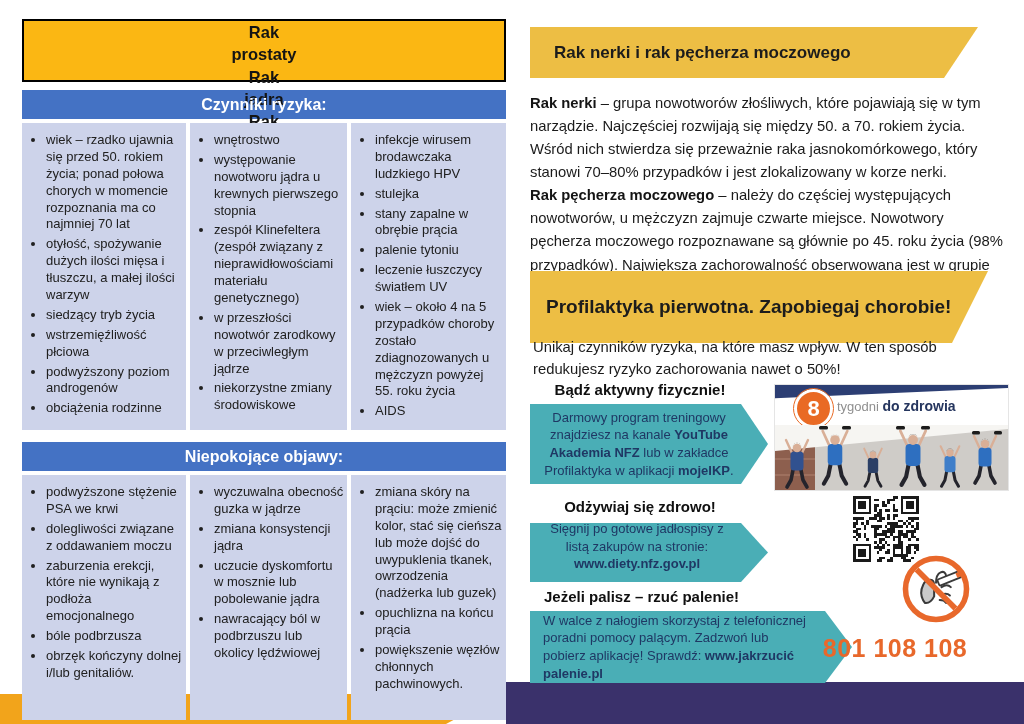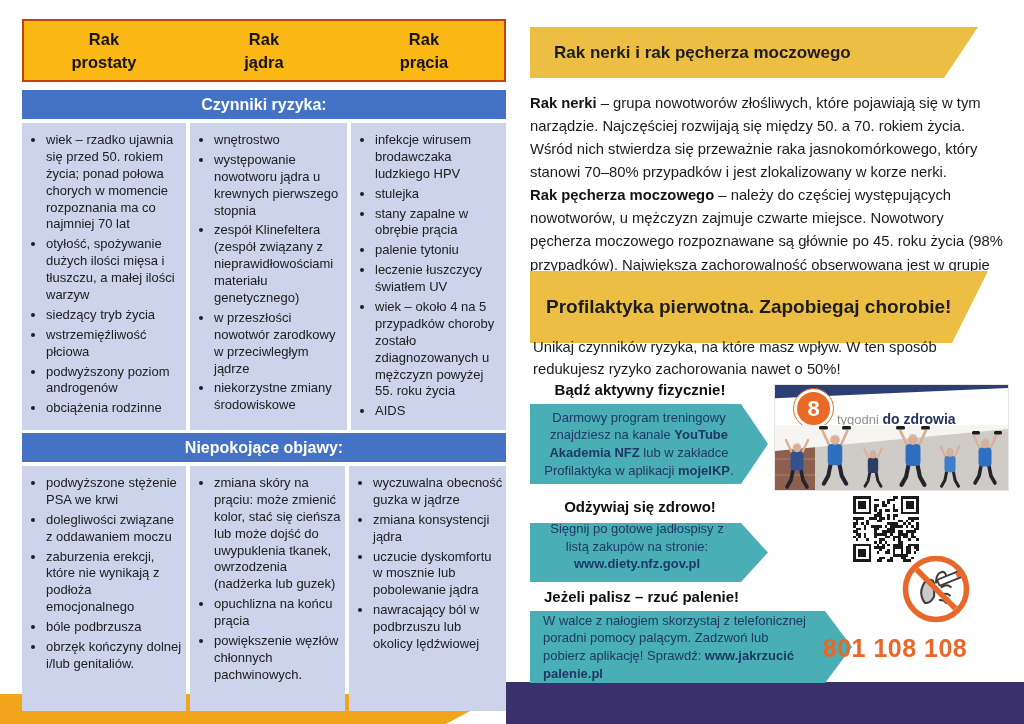--- a/index.html
+++ b/index.html
@@ -8,7 +8,7 @@
 
   
   .cancer-table{position:absolute;left:22px;top:19px;width:484px;z-index:2;}
-  .tbl-head{display:flex;background:#FBB713;border:2px solid #c2410c;box-sizing:border-box;height:63px;}
+  .tbl-head{display:flex;background:#FBB713;border:2px solid #000000;box-sizing:border-box;height:63px;flex-direction:column;}
   .tbl-head .hcell{flex:1;display:flex;align-items:center;justify-content:center;text-align:center;
         font-weight:bold;font-size:16.5px;line-height:1.35;white-space:pre-line;color:#141414;}
   .band{height:29px;background:#4472C4;color:#fff;font-weight:bold;font-size:16px;

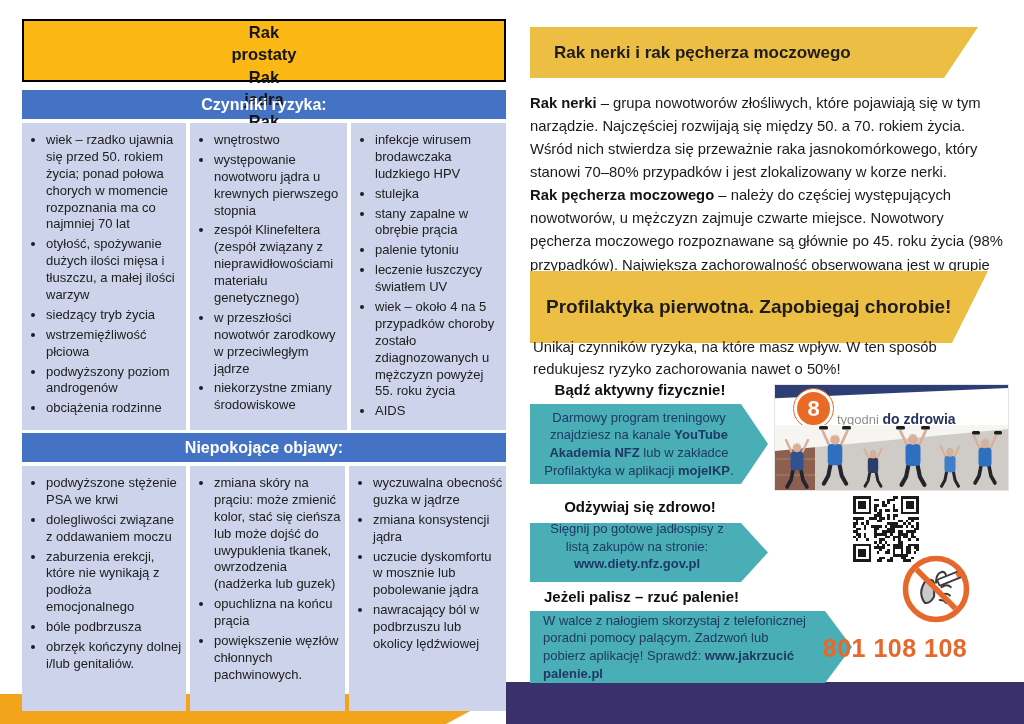--- a/index.html
+++ b/index.html
@@ -14,7 +14,7 @@
   .band{height:29px;background:#4472C4;color:#fff;font-weight:bold;font-size:16px;
         display:flex;align-items:center;justify-content:center;}
   .band.first{margin-top:8px;}
-  .cols{display:flex;gap:4px;margin-top:4px;margin-bottom:3px;}
+  .cols{display:flex;gap:4px;margin-top:4px;margin-bottom:12px;}
   .col{background:#CDD3EA;box-sizing:border-box;overflow:hidden;}
   .col.c1{width:164px;} .col.c2{width:157px;} .col.c3{width:155px;}
   .cols.risks .col{height:307px;}

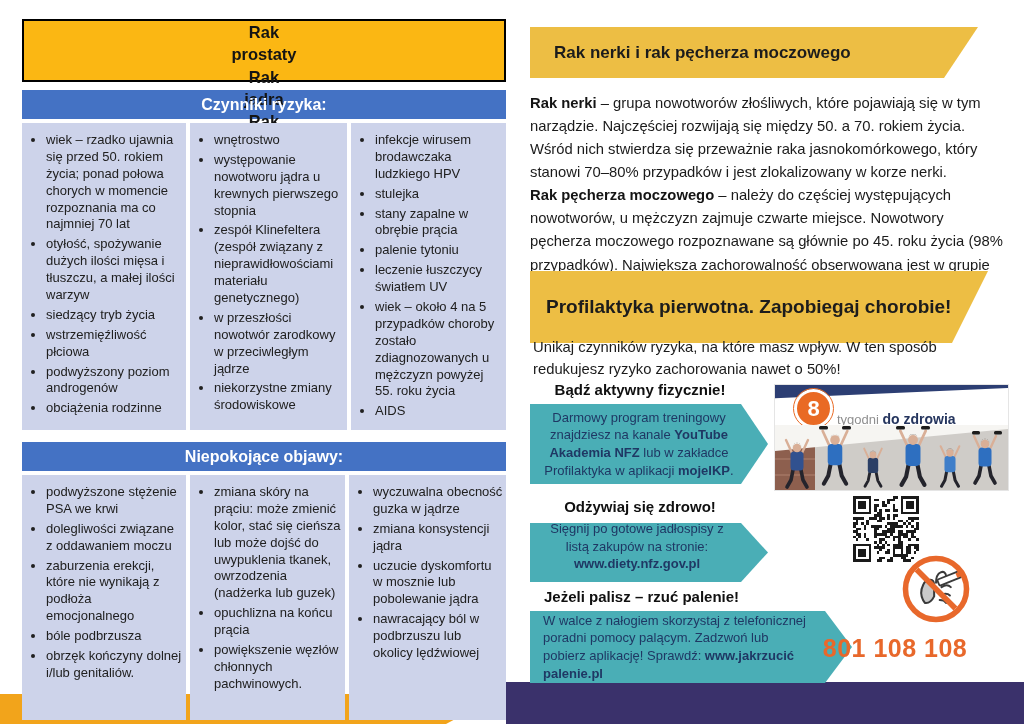--- a/index.html
+++ b/index.html
@@ -56,7 +56,7 @@
   .pb-badge{position:absolute;left:19px;top:4px;width:33px;height:33px;border-radius:50%;
         background:#E96A24;border:3px solid #fff;outline:1px solid #E96A24;
         color:#fff;font-weight:bold;font-size:22px;display:flex;align-items:center;justify-content:center;}
-  .pb-caption{position:absolute;left:62px;top:26px;font-size:13px;color:#8f8f8f;}
+  .pb-caption{position:absolute;left:62px;top:13px;font-size:13px;color:#8f8f8f;}
   .pb-caption b{color:#25355e;font-size:14px;}
   .pb-photo{position:absolute;left:0;top:40px;}
 

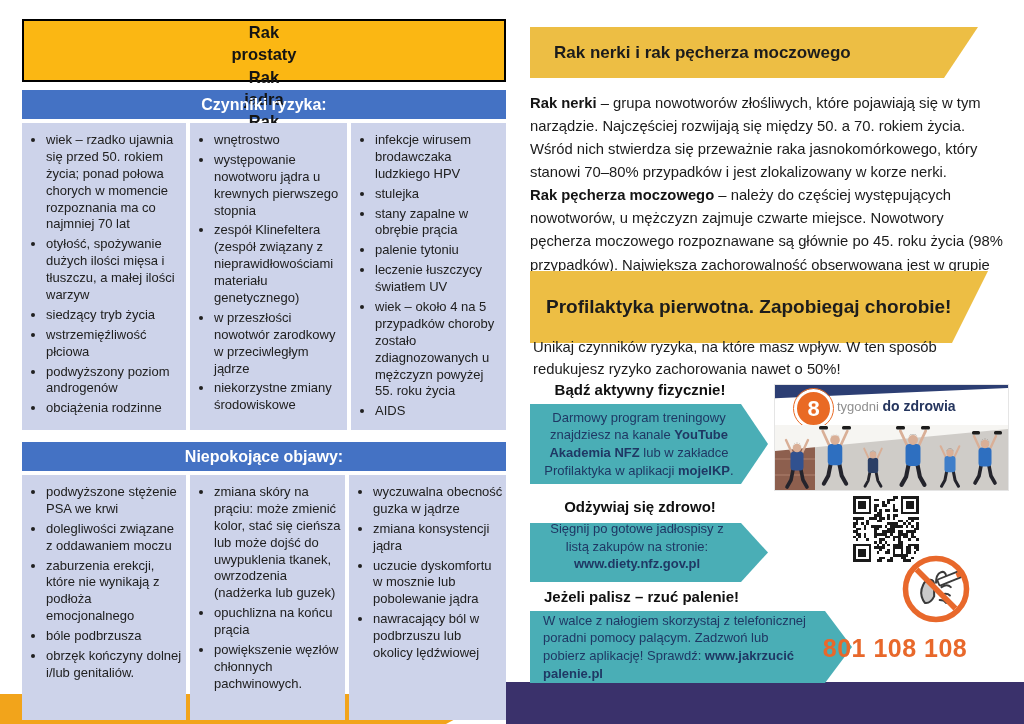--- a/index.html
+++ b/index.html
@@ -136,19 +136,19 @@
           <li>obrzęk kończyny dolnej i/lub genitaliów.</li>
         </ul>
       </div>
-      <div class="col c3">
-        <ul>
-          <li>zmiana skóry na prąciu: może zmienić kolor, stać się cieńsza lub może dojść do uwypuklenia tkanek, owrzodzenia (nadżerka lub guzek)</li>
-          <li>opuchlizna na końcu prącia</li>
-          <li>powiększenie węzłów chłonnych pachwinowych.</li>
-        </ul>
-      </div>
       <div class="col c2">
         <ul>
           <li>wyczuwalna obecność guzka w jądrze</li>
           <li>zmiana konsystencji jądra</li>
           <li>uczucie dyskomfortu w mosznie lub pobolewanie jądra</li>
           <li>nawracający ból w podbrzuszu lub okolicy lędźwiowej</li>
+        </ul>
+      </div>
+      <div class="col c3">
+        <ul>
+          <li>zmiana skóry na prąciu: może zmienić kolor, stać się cieńsza lub może dojść do uwypuklenia tkanek, owrzodzenia (nadżerka lub guzek)</li>
+          <li>opuchlizna na końcu prącia</li>
+          <li>powiększenie węzłów chłonnych pachwinowych.</li>
         </ul>
       </div>
     </div>

